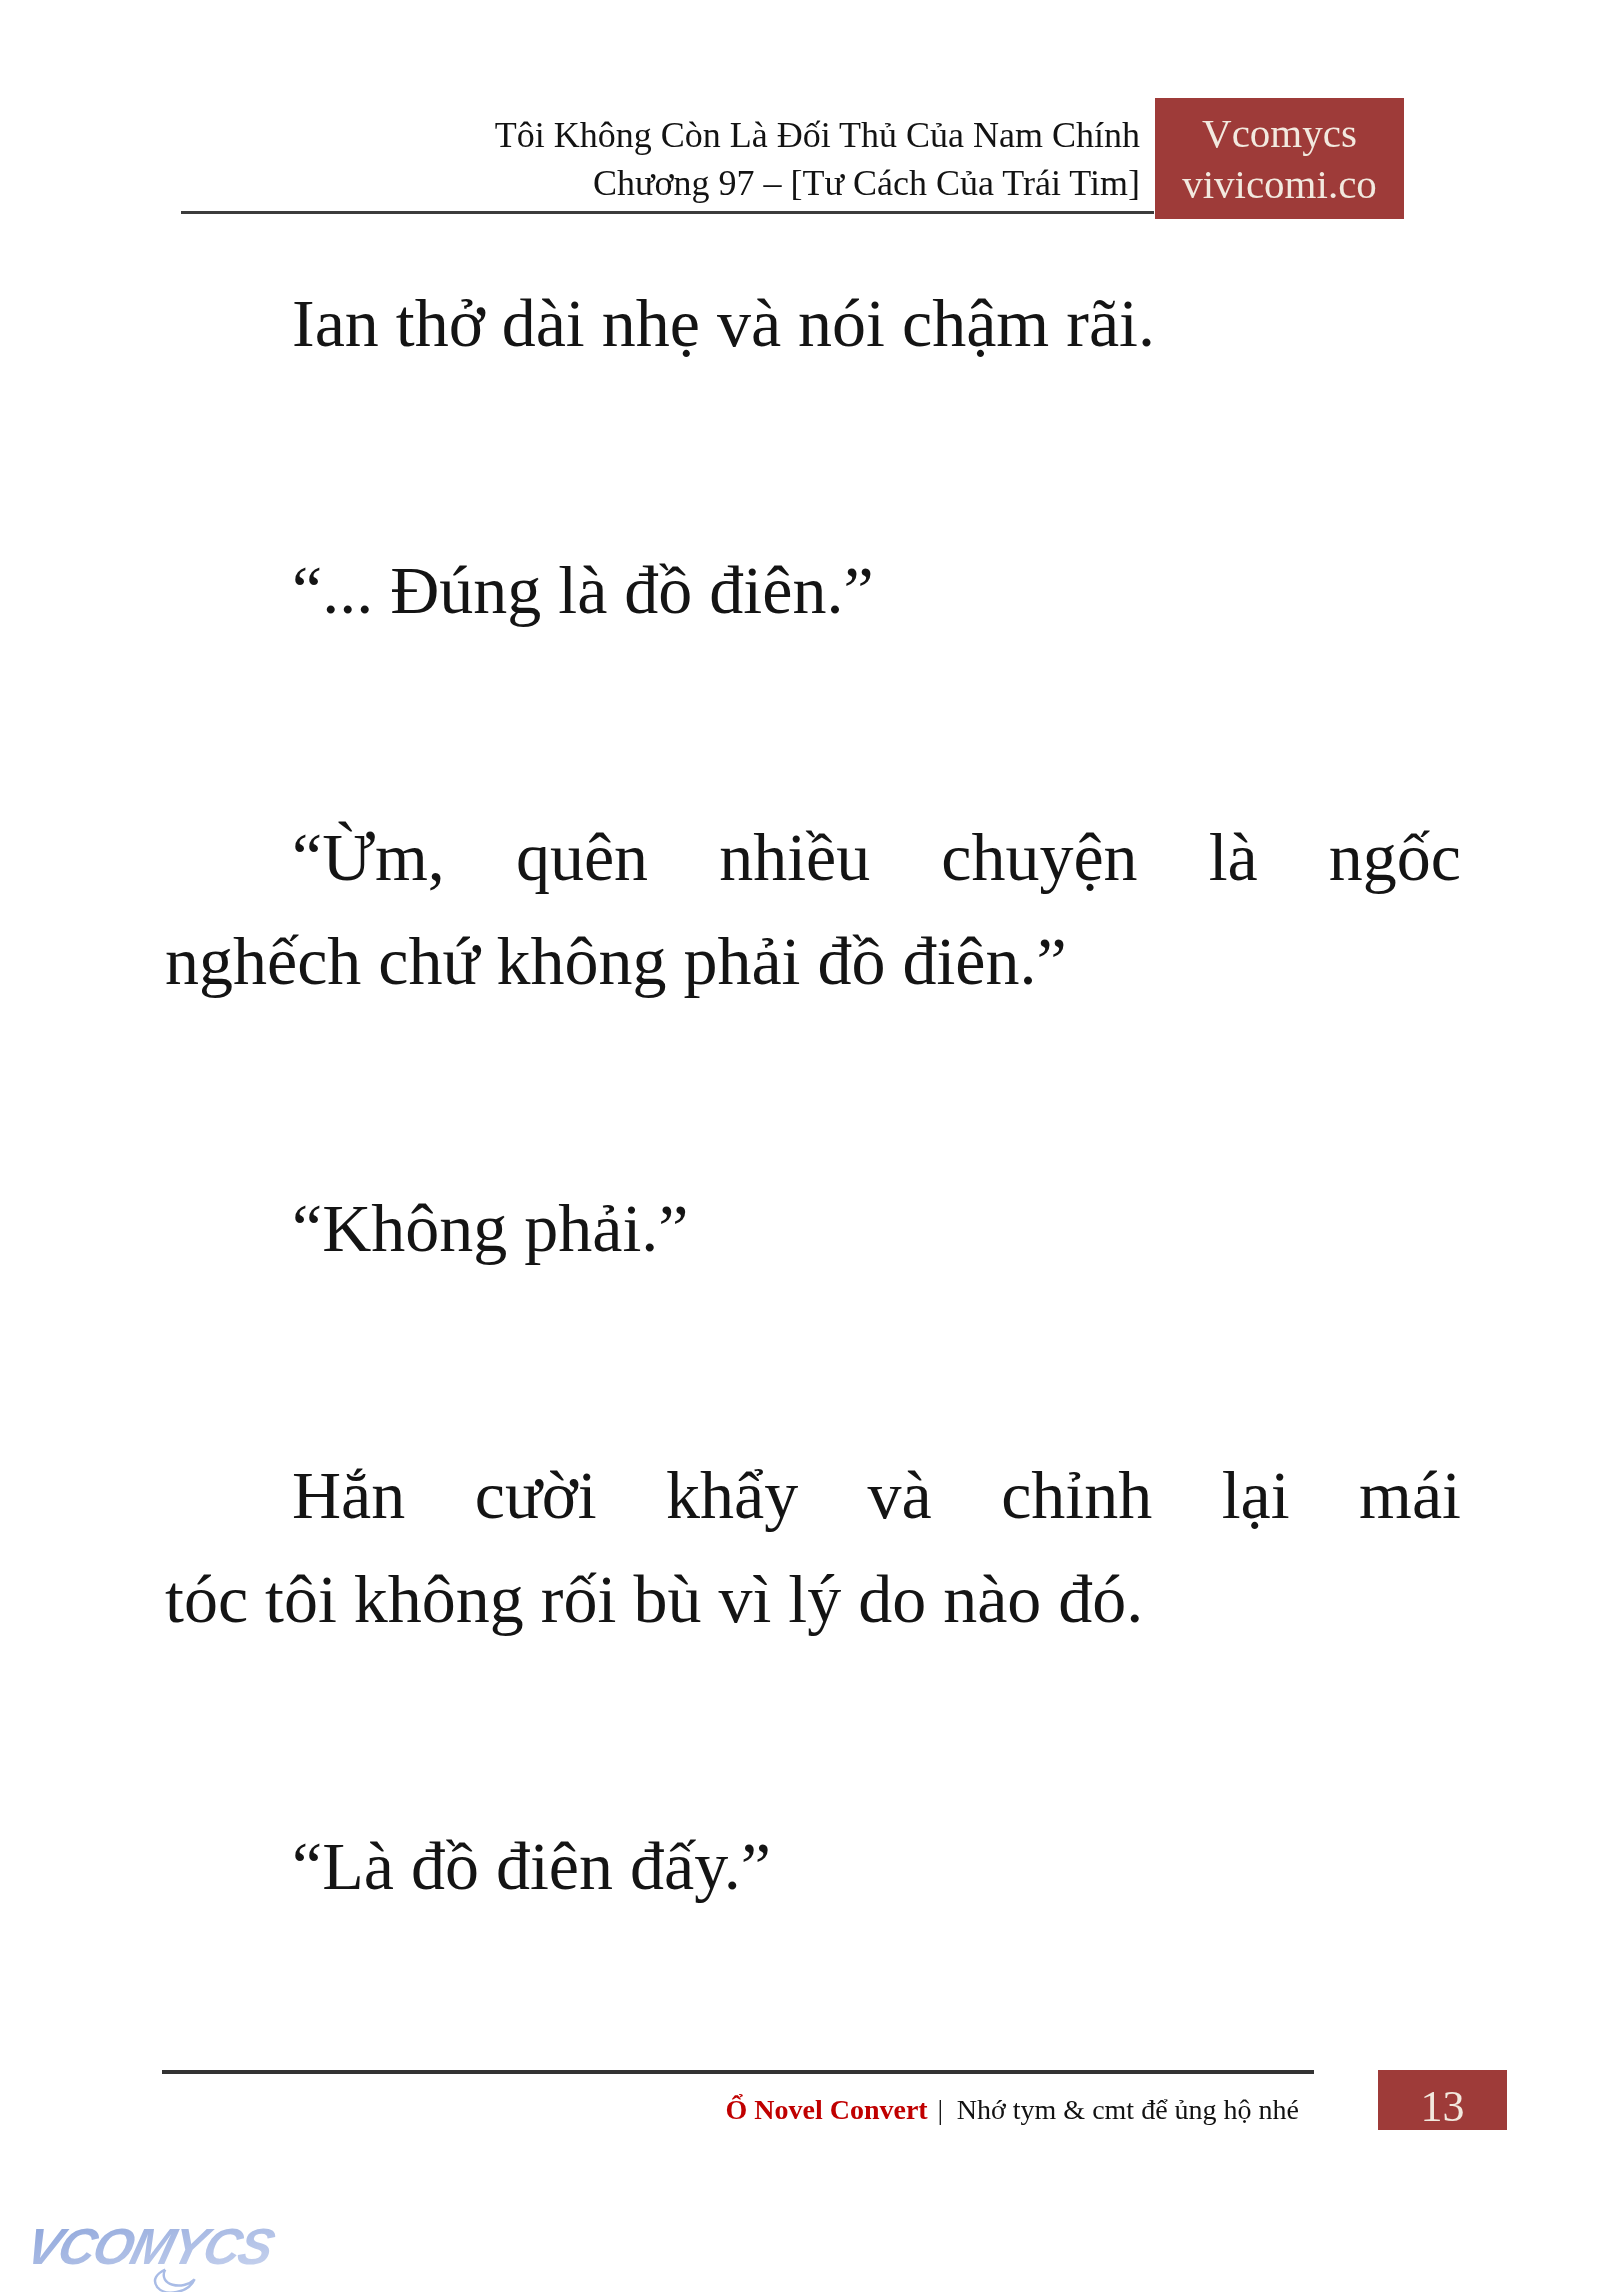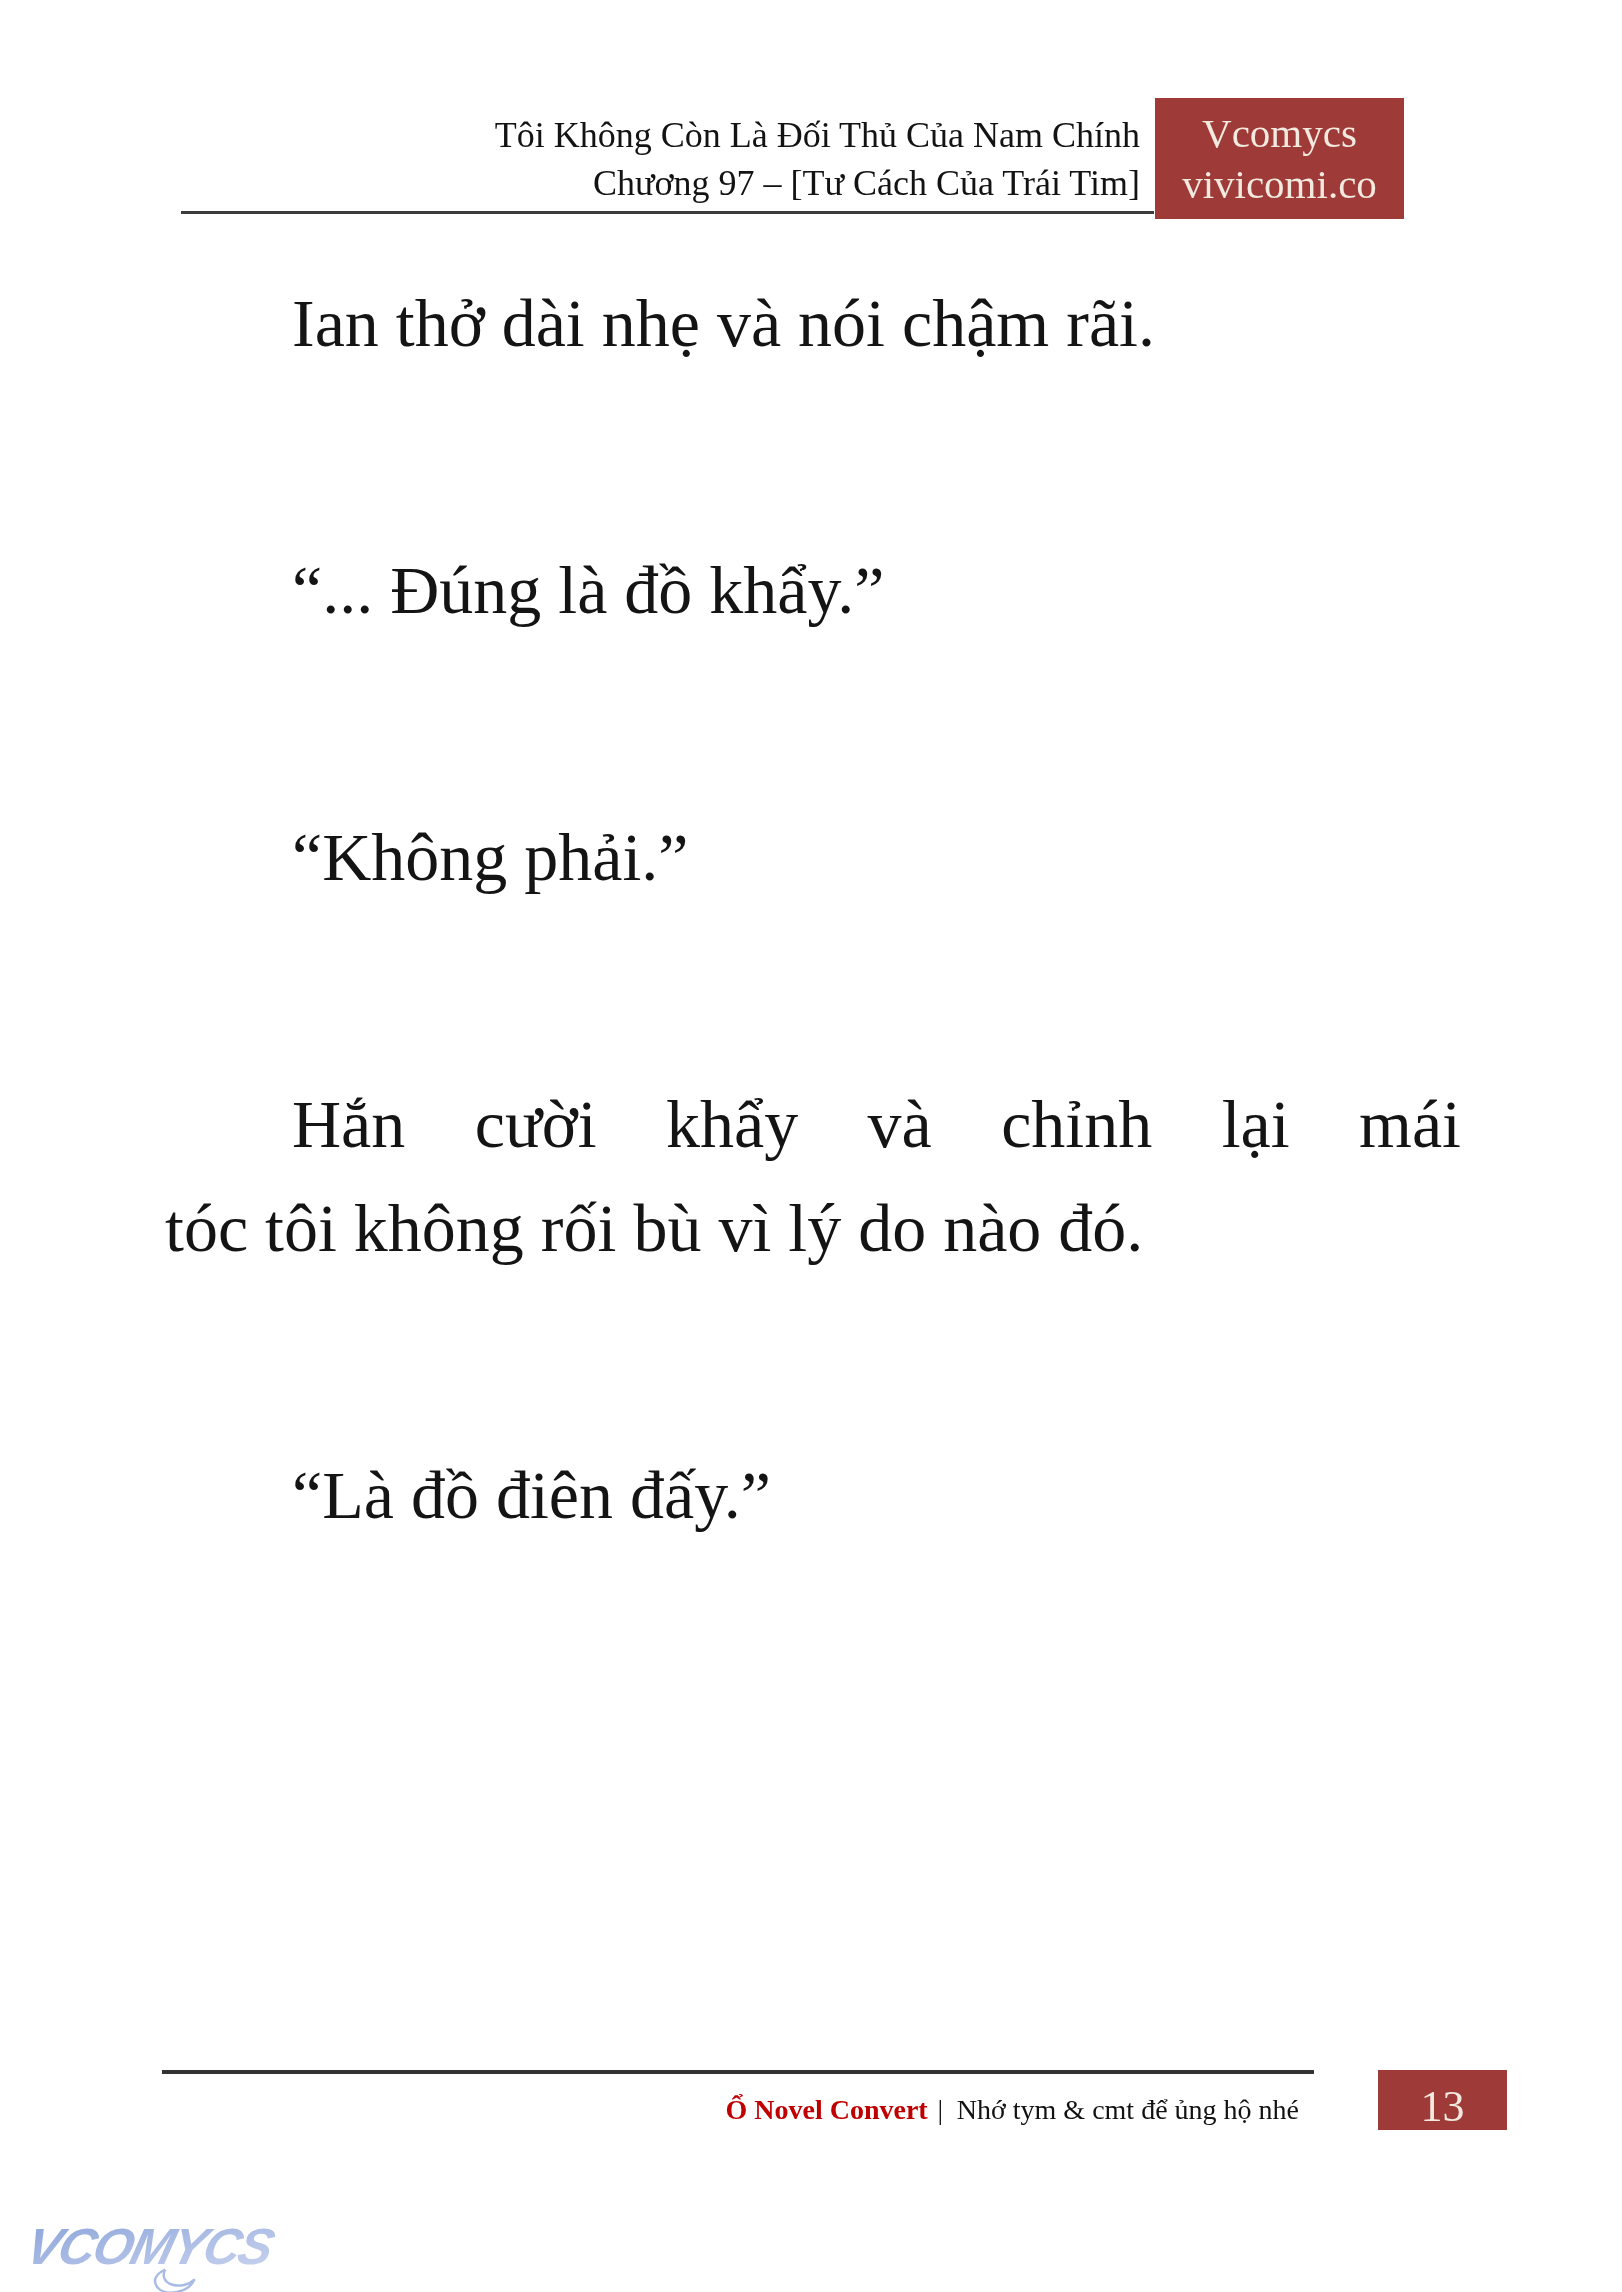--- a/index.html
+++ b/index.html
@@ -132,7 +132,7 @@
       <div class="line first wrap">Ian thở dài nhẹ và nói chậm rãi.</div>
     </div>
     <div class="paragraph">
-      <div class="line first wrap">“... Đúng là đồ khẩy.”</div>
+      <div class="line first wrap">“... Đúng là đồ điên.”</div>
     </div>
     <div class="paragraph">
       <div class="line first wrap">“Không phải.”</div>

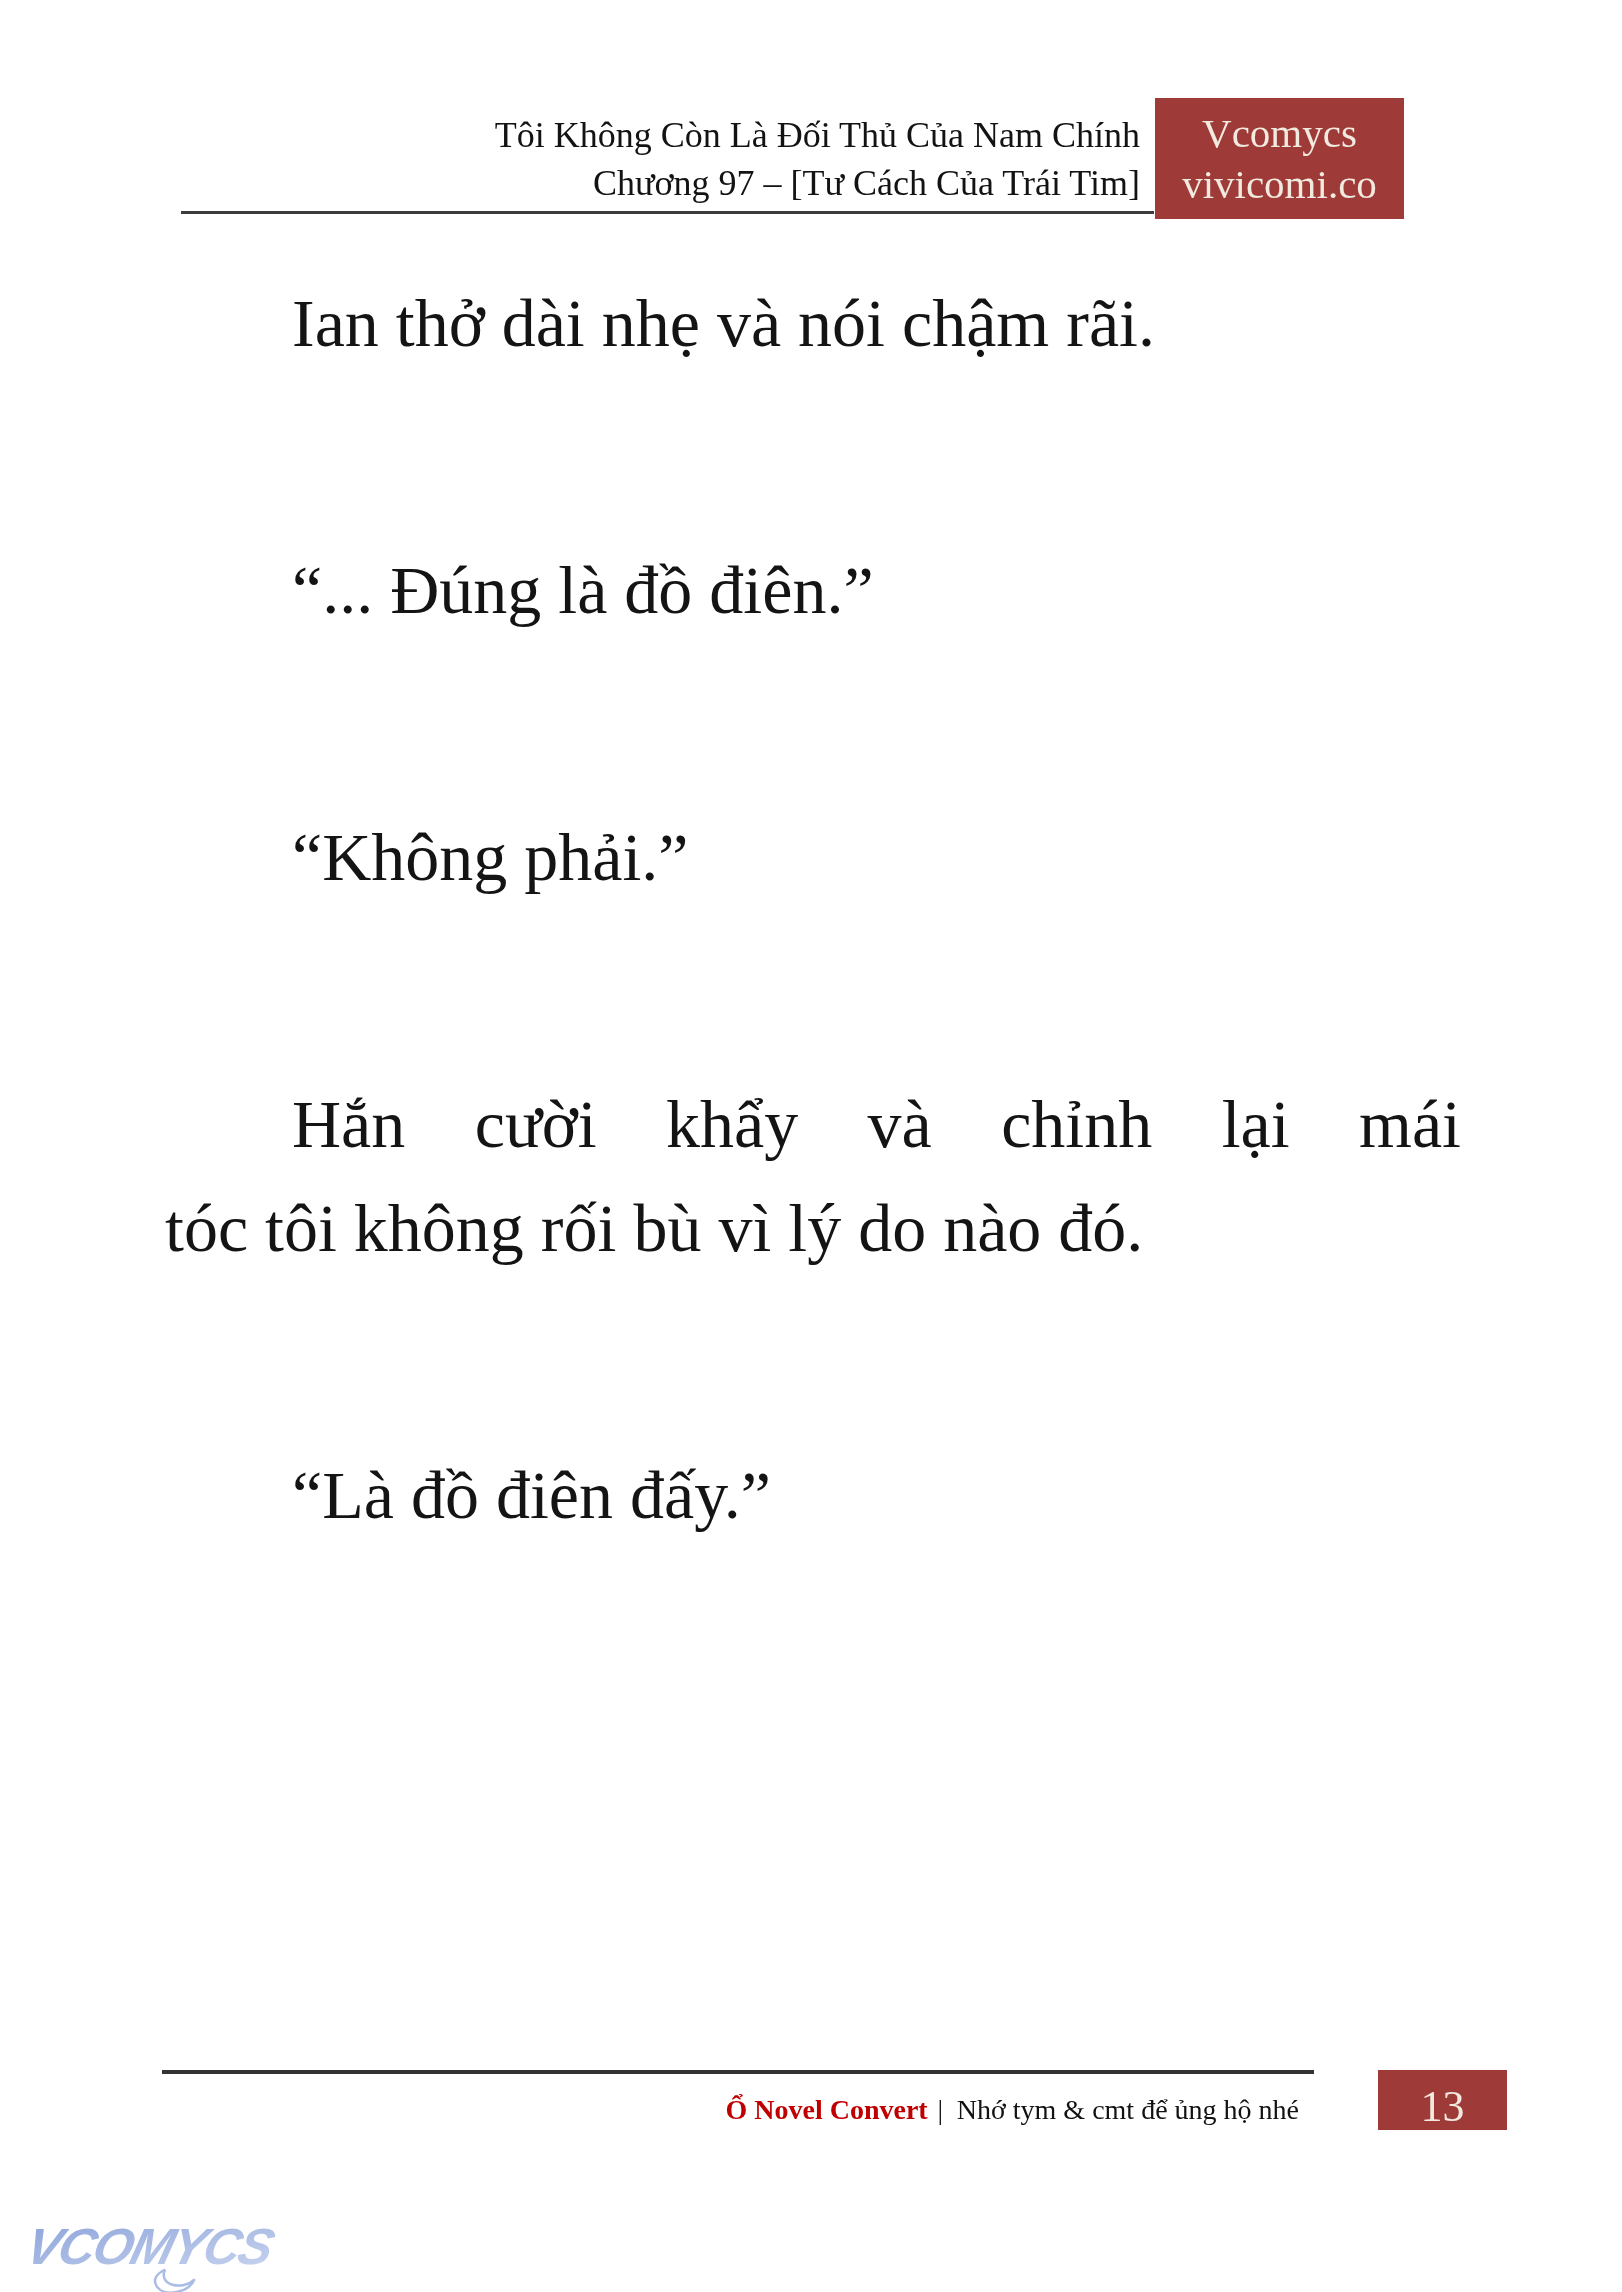--- a/index.html
+++ b/index.html
@@ -135,6 +135,10 @@
       <div class="line first wrap">“... Đúng là đồ điên.”</div>
     </div>
     <div class="paragraph">
+      <div class="line first justify">“Ừm, quên nhiều chuyện là ngốc</div>
+      <div class="line wrap">nghếch chứ không phải đồ điên.”</div>
+    </div>
+    <div class="paragraph">
       <div class="line first wrap">“Không phải.”</div>
     </div>
     <div class="paragraph">

